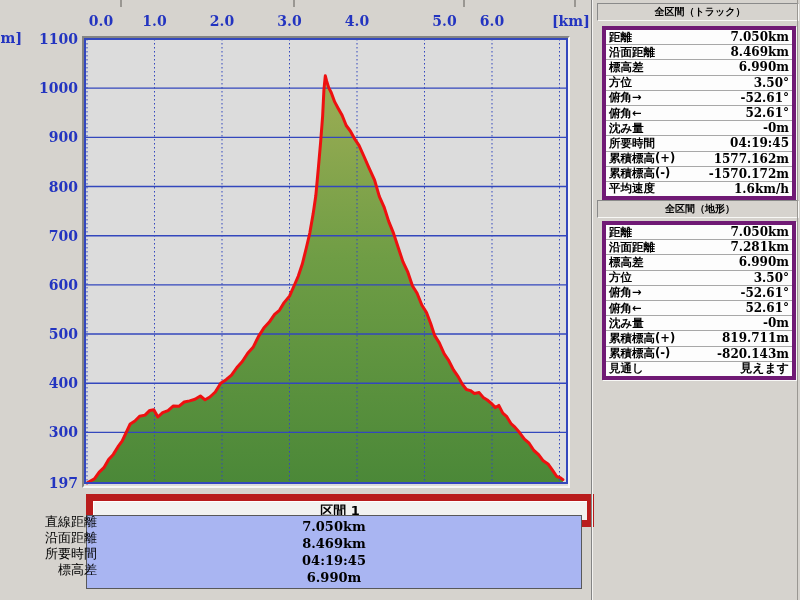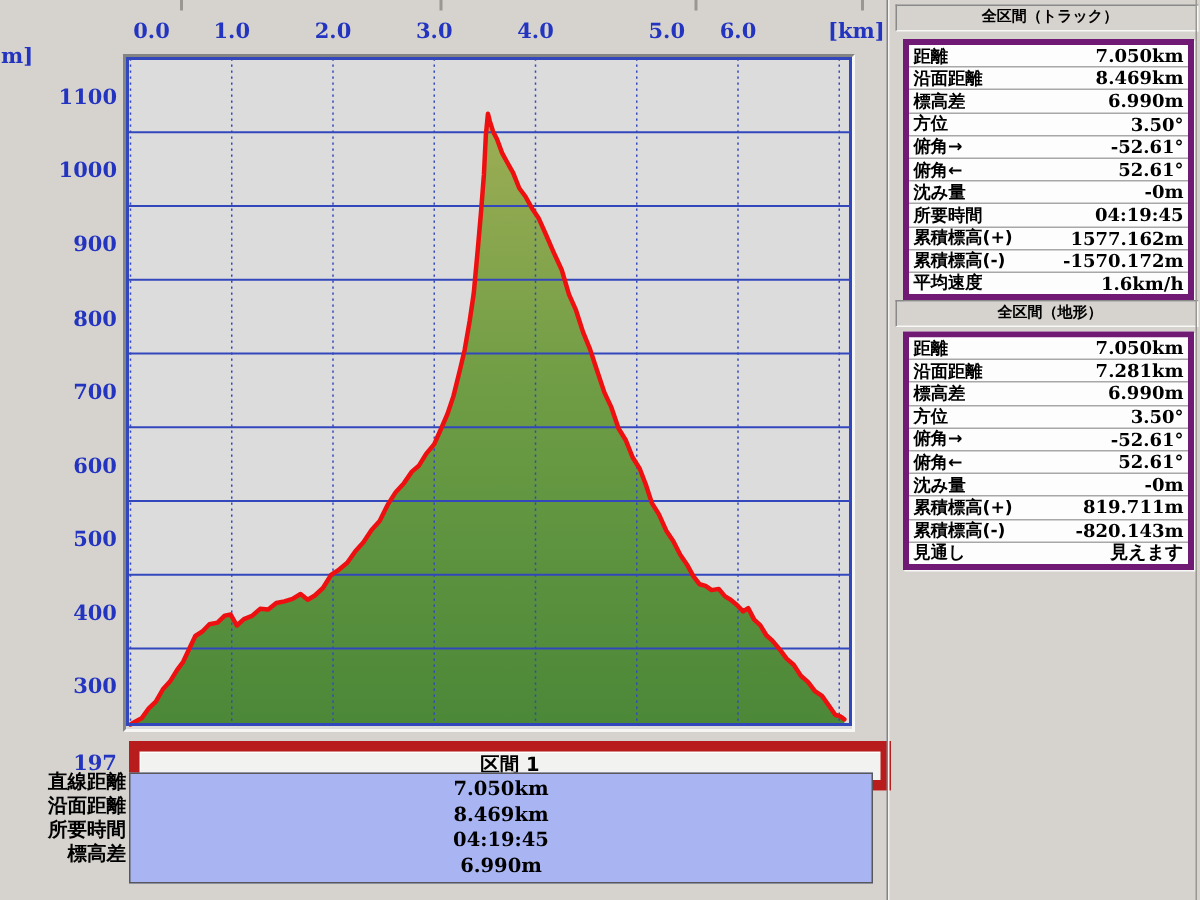--- a/index.html
+++ b/index.html
@@ -26,7 +26,7 @@
     font-family:"DejaVu Serif",serif;white-space:nowrap;
   }
   .xtick{text-align:center;width:36px;}
-  .ytick{text-align:right;width:78px;margin-top:26px;}
+  .ytick{text-align:right;width:78px;}
   
   #section-header{
     left:86px;top:494px;width:494px;height:19px;

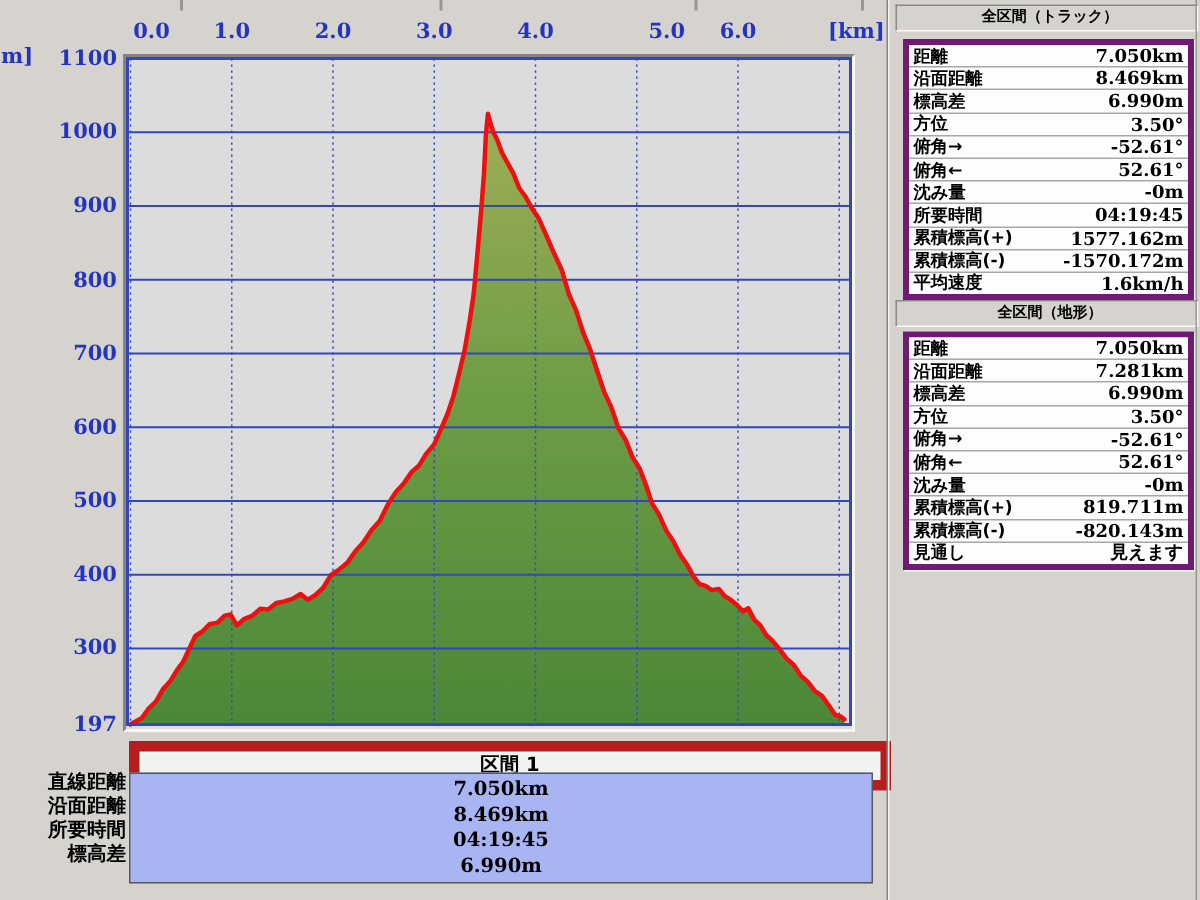--- a/index.html
+++ b/index.html
@@ -45,8 +45,8 @@
   }
   #section-values .pad{height:2px;}
   .bottom-label{
-    left:0;width:84px;text-align:right;
-    font-weight:bold;font-size:13px;line-height:16px;color:#000;white-space:nowrap;
+    left:13px;width:84px;text-align:right;
+    font-weight:normal;font-size:13px;line-height:16px;color:#000;white-space:nowrap;
   }
   
   #divider-dark{left:591px;top:0;width:1px;height:600px;background:#848484;}

